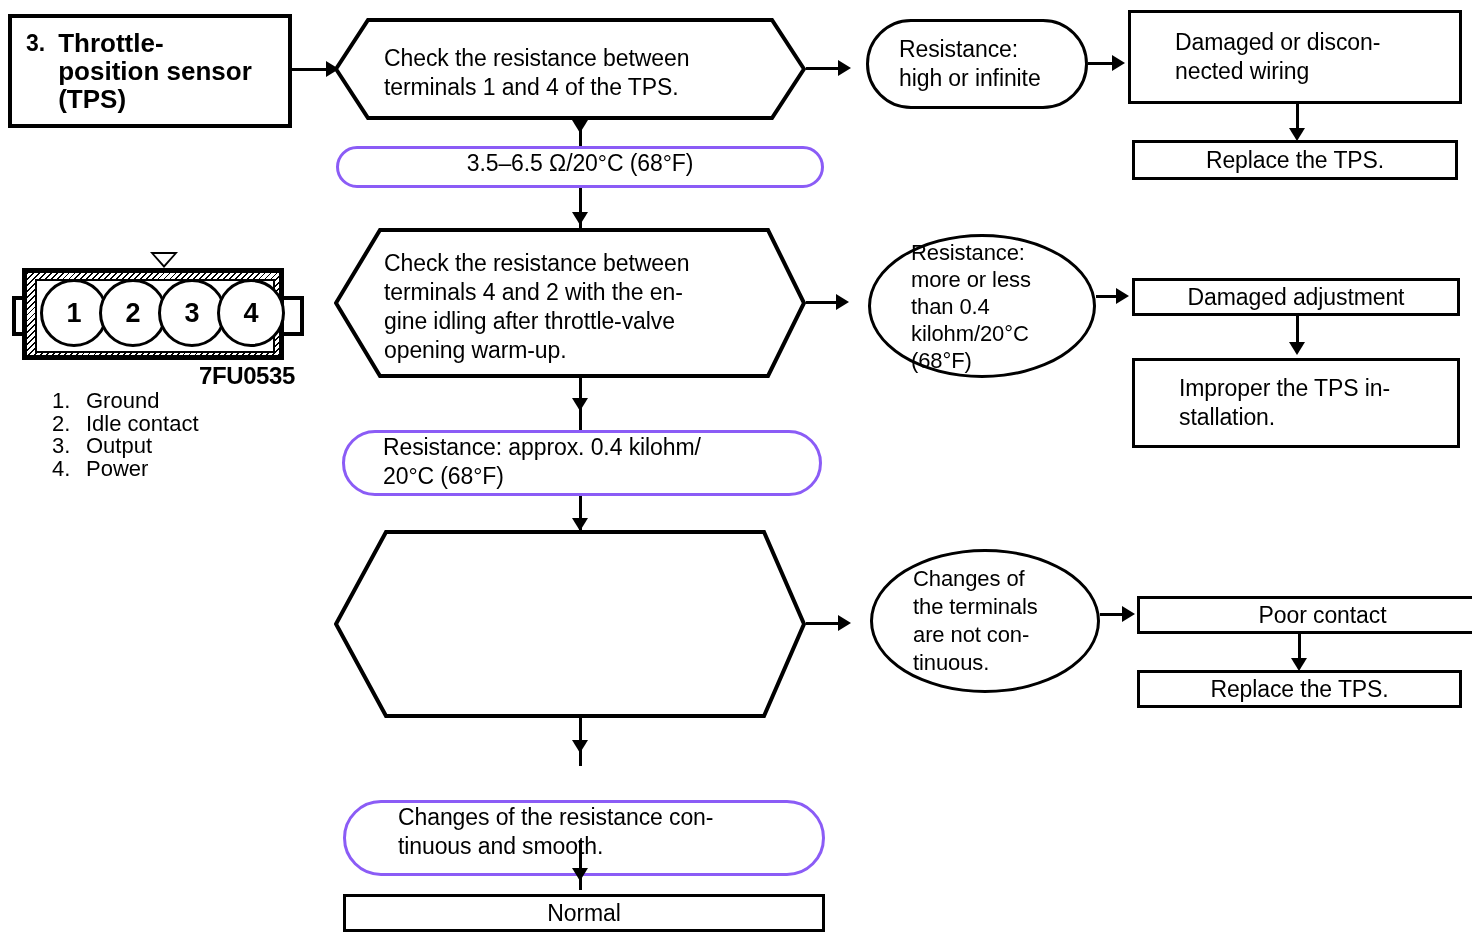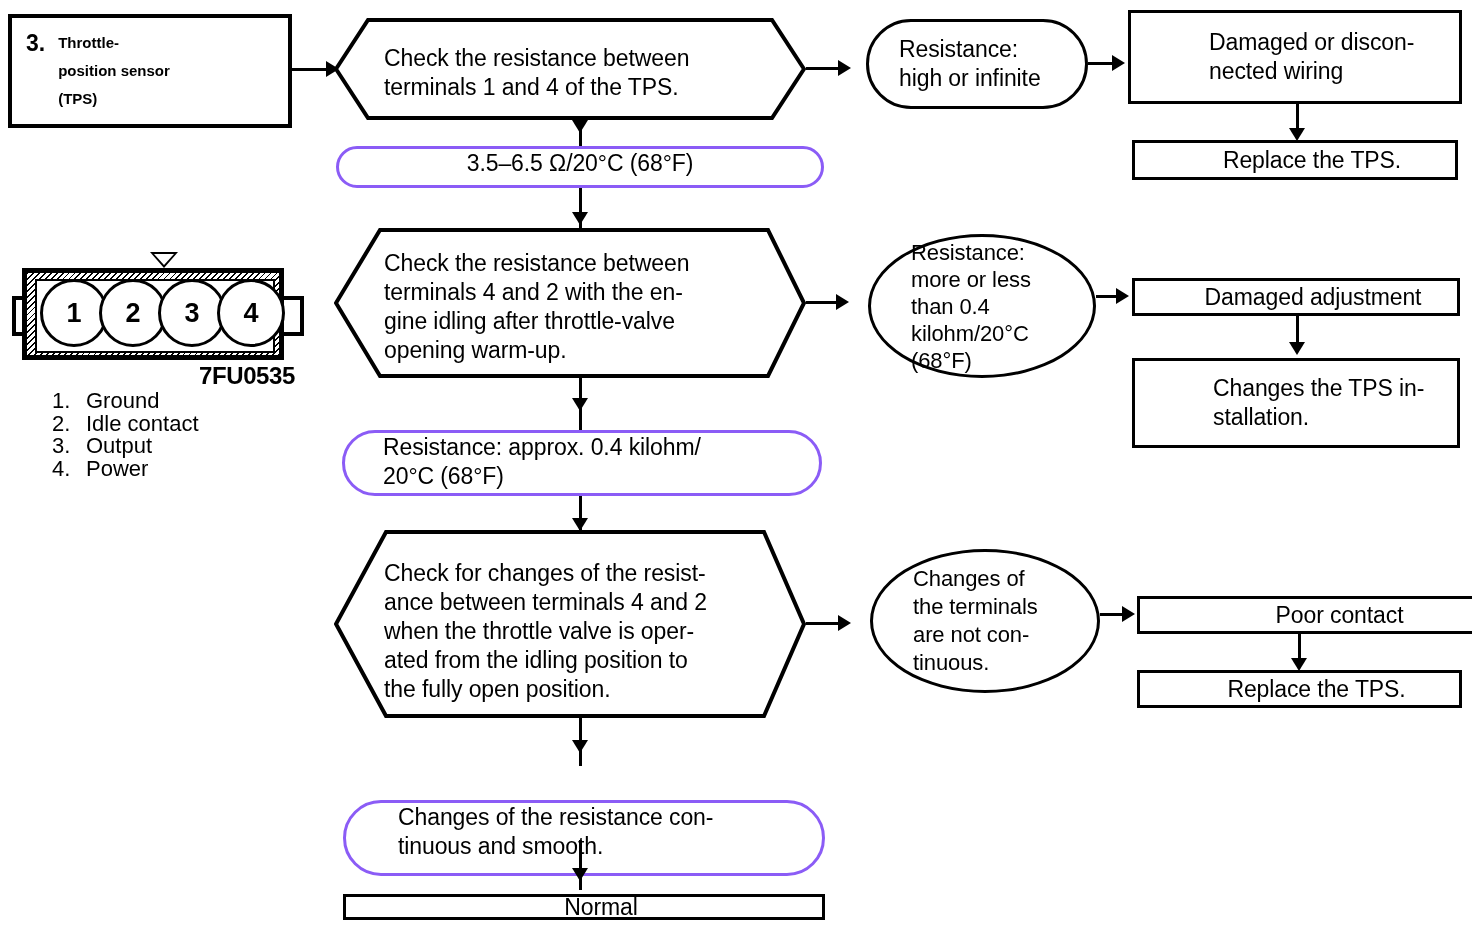--- a/index.html
+++ b/index.html
@@ -48,7 +48,7 @@
   }
   .title-label {
     font-weight: bold;
-    font-size: 15px;
+    font-size: 26px;
     line-height: 28px;
     white-space: pre-line;
   }

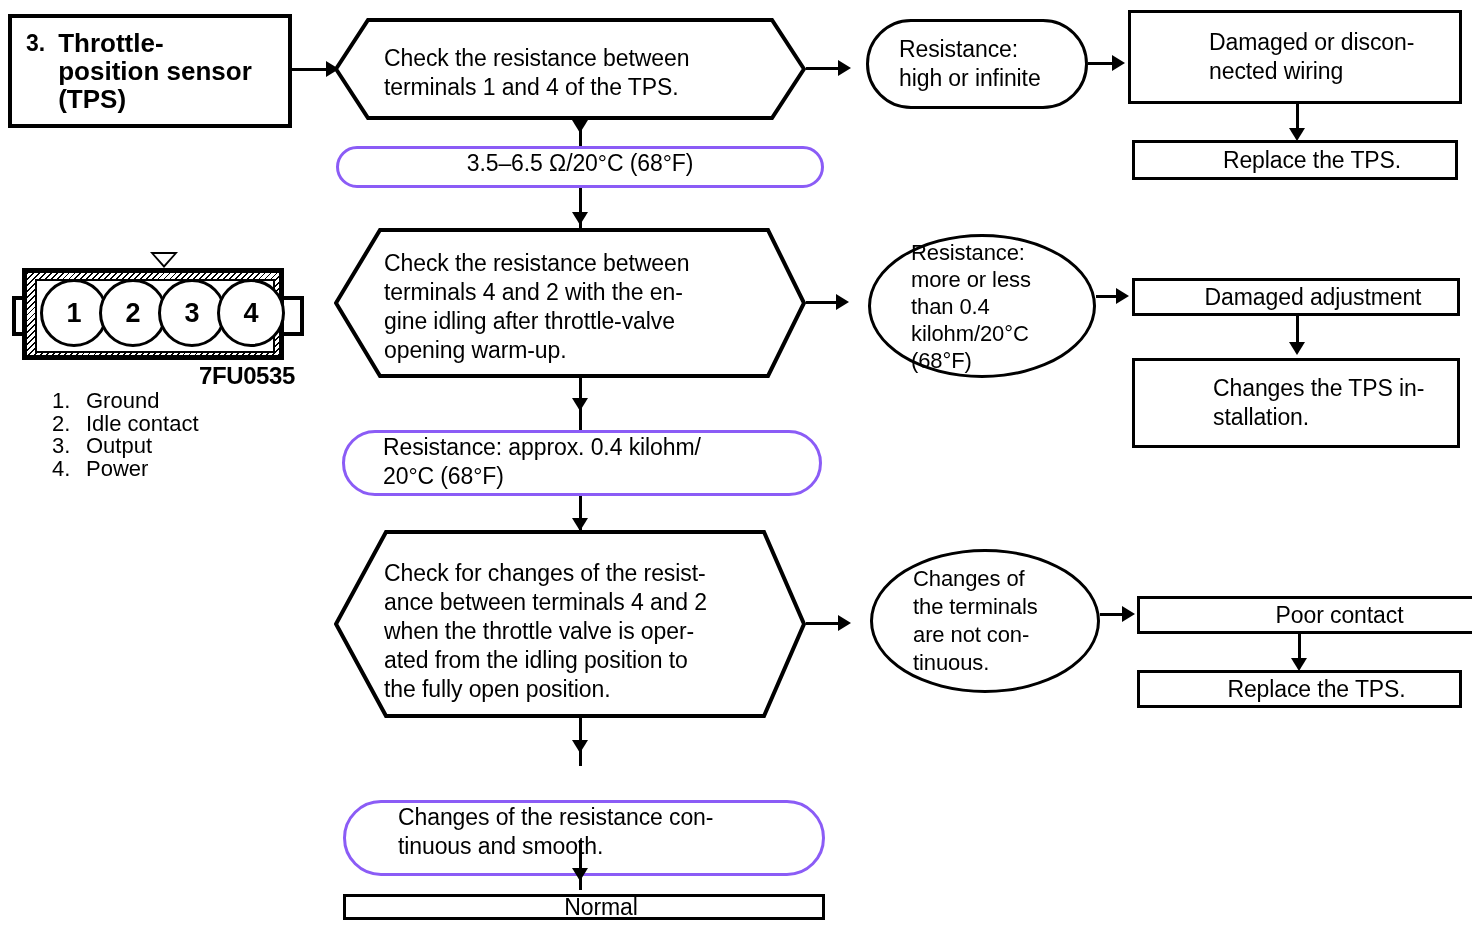--- a/index.html
+++ b/index.html
@@ -61,7 +61,7 @@
     align-items: center;
   }
   .rect-box.center { justify-content: center; }
-  .rect-box .node-text { padding: 0 22px; margin-left: 34px; }
+  .rect-box .node-text { padding: 0 22px; }
   .rect-box.left .node-text { padding-left: 44px; }
 
   

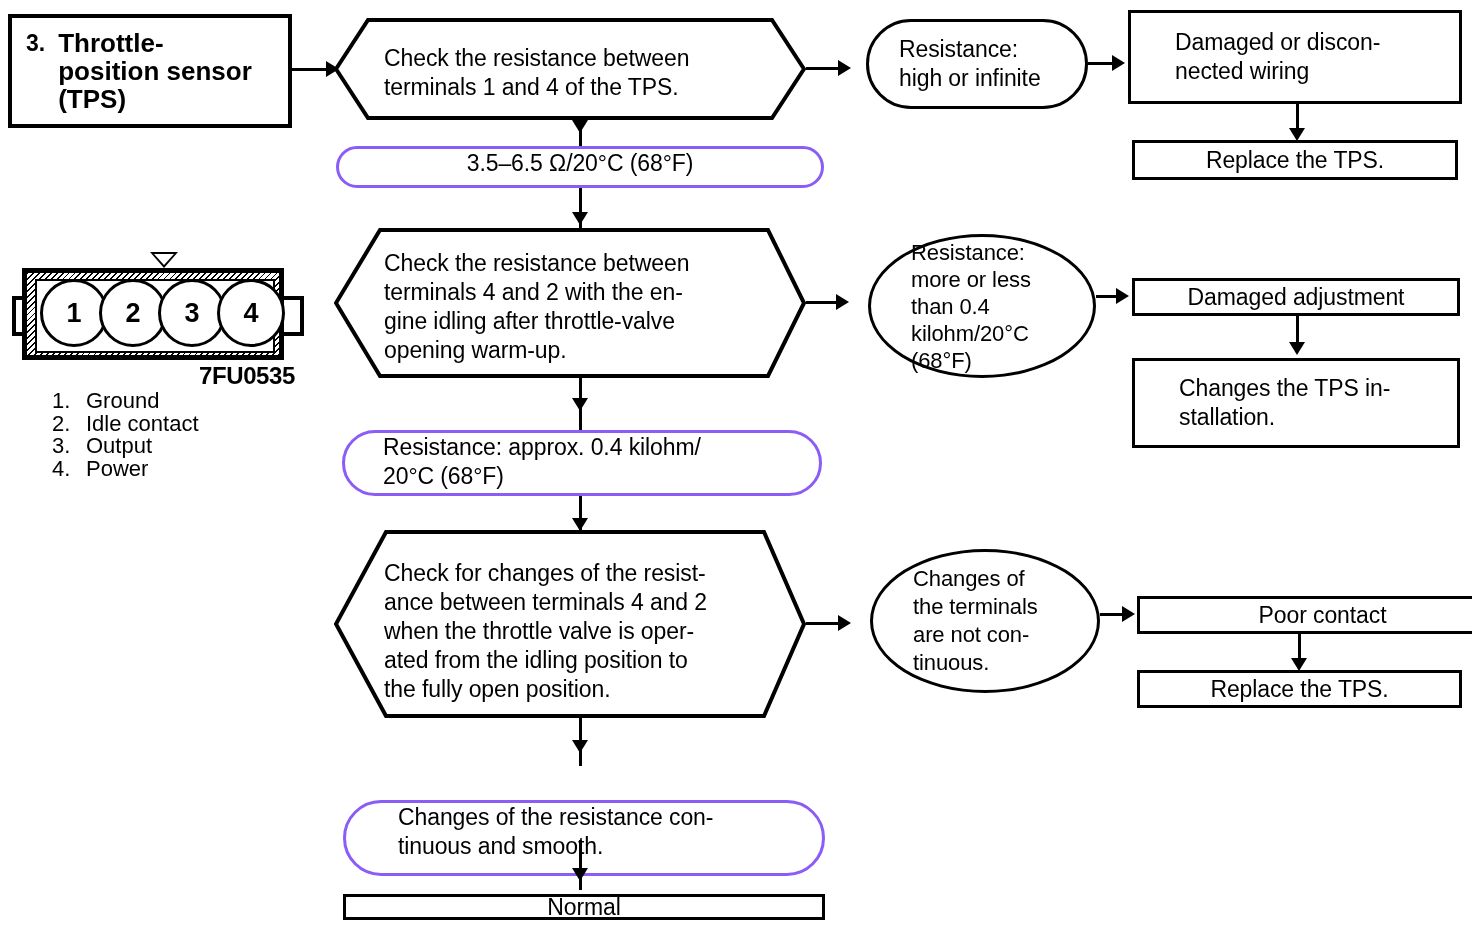--- a/index.html
+++ b/index.html
@@ -312,7 +312,7 @@
   <div class="arrow-down" style="left:1289px; top:342px;"></div>
 
   <div class="abs rect-box left" style="left:1132px; top:358px; width:328px; height:90px;">
-    <div class="node-text">Changes the TPS in-
+    <div class="node-text">Improper the TPS in-
 stallation.</div>
   </div>
 

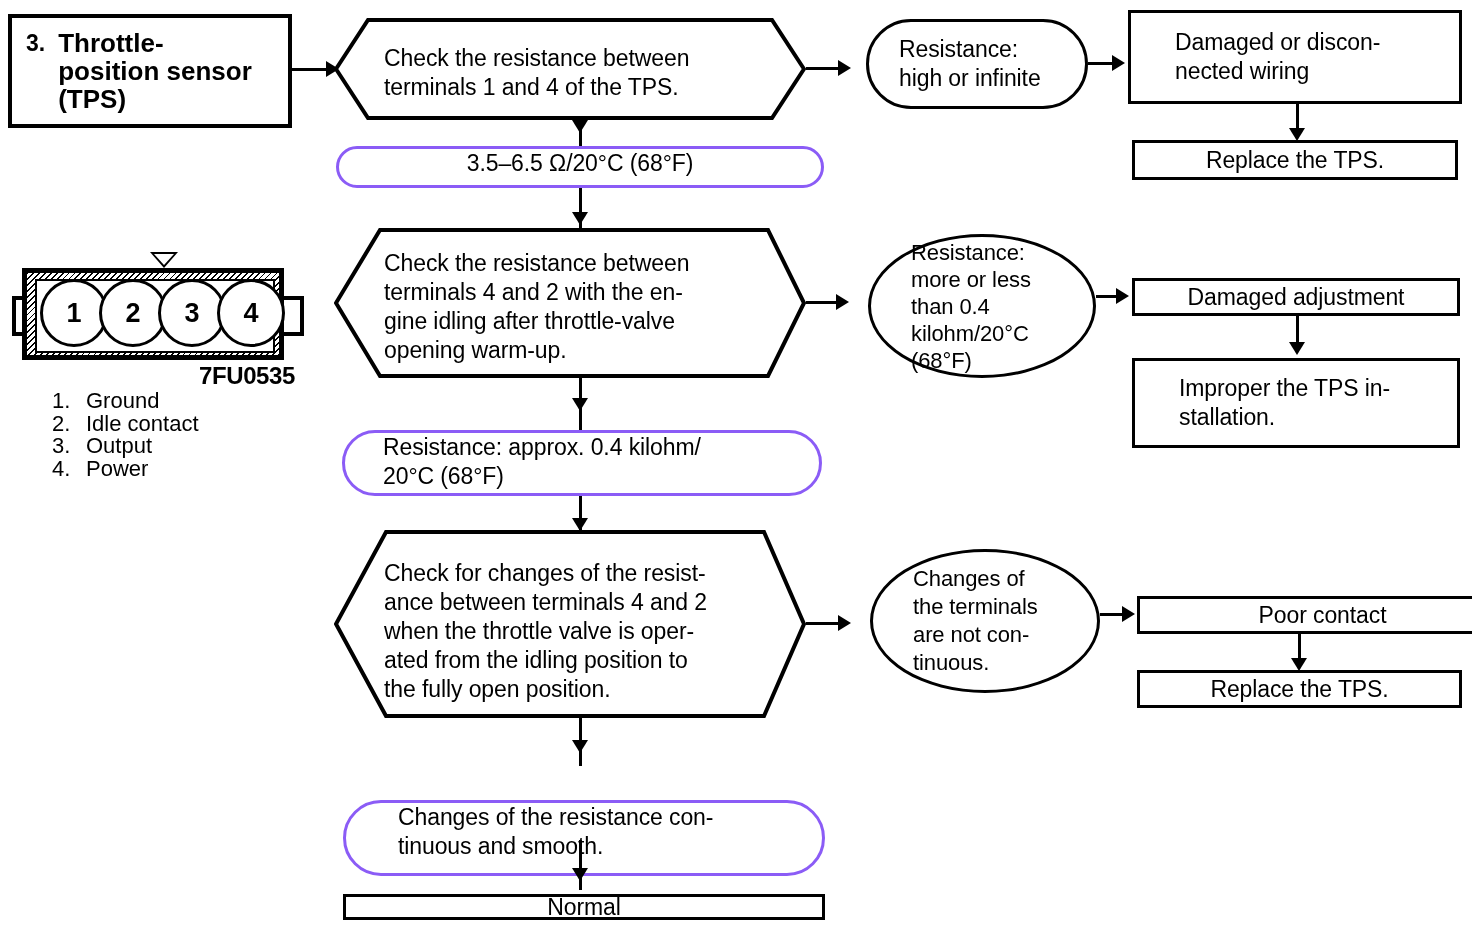--- a/index.html
+++ b/index.html
@@ -331,11 +331,6 @@
     <svg class="hex-svg" width="472" height="188" viewBox="0 0 472 188">
       <polygon points="52,2 430,2 470,94 430,186 52,186 2,94" fill="#ffffff" stroke="#000000" stroke-width="4"></polygon>
     </svg>
-    <div class="hex-text node-text" style="left:50px; top:29px; width:410px;">Check for changes of the resist-
-ance between terminals 4 and 2
-when the throttle valve is oper-
-ated from the idling position to
-the fully open position.</div>
   </div>
 
   <div class="abs ln" style="left:806px; top:622px; width:42px; height:3px;"></div>

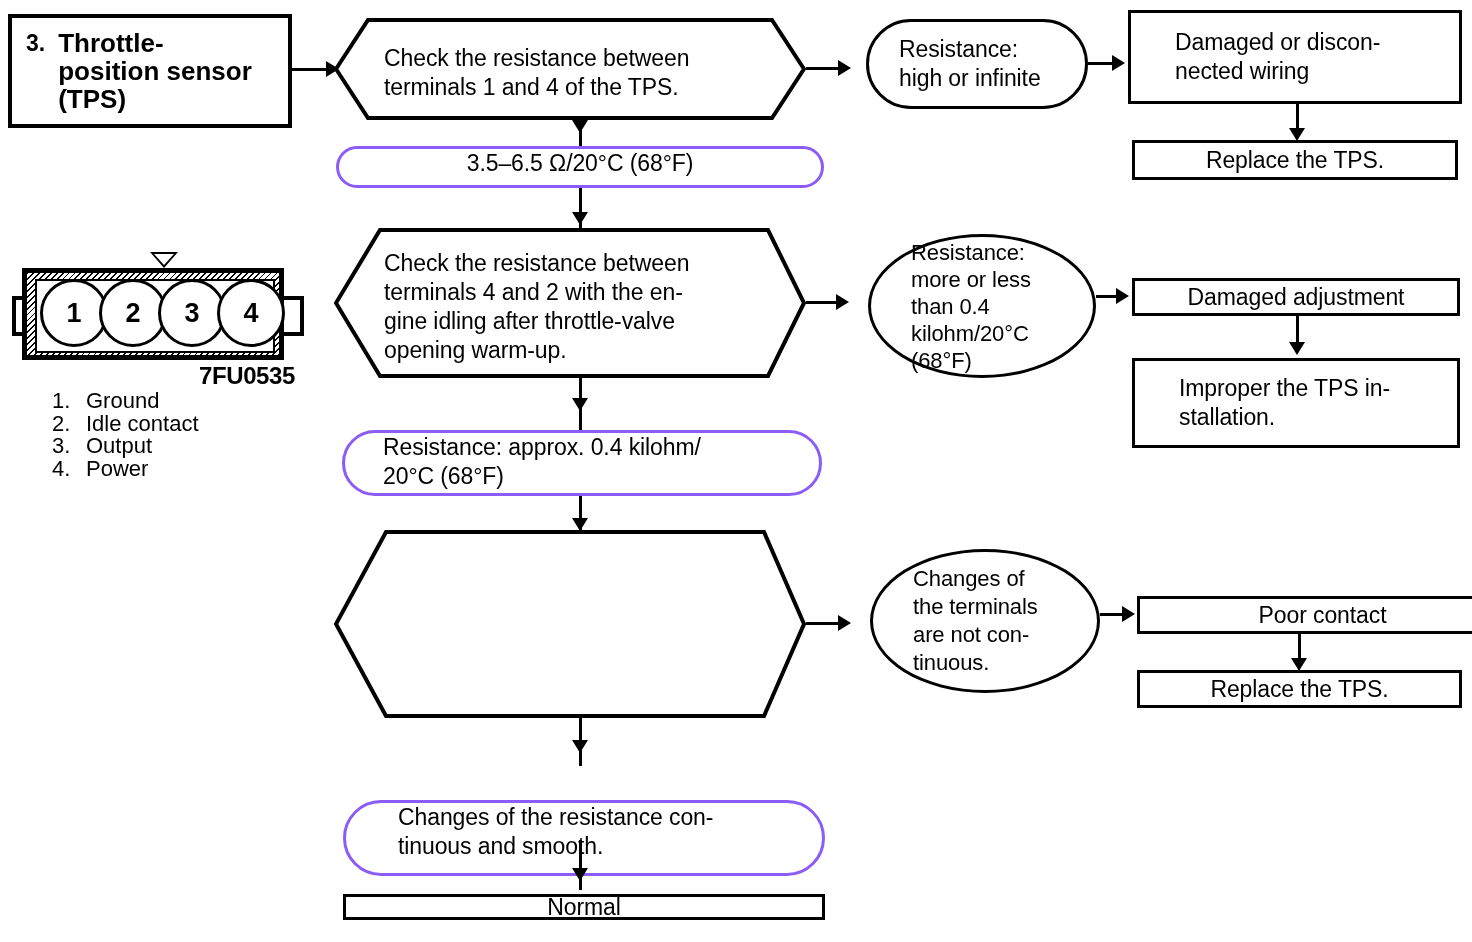--- a/index.html
+++ b/index.html
@@ -368,7 +368,7 @@
   <div class="abs ln" style="left:579px; top:840px; width:3px; height:50px;"></div>
   <div class="arrow-down" style="left:572px; top:868px;"></div>
 
-  <div class="abs rect-box center" style="left:343px; top:894px; width:482px; height:26px;">
+  <div class="abs rect-box center" style="left:343px; top:894px; width:482px; height:38px;">
     <div class="node-text">Normal</div>
   </div>
 

